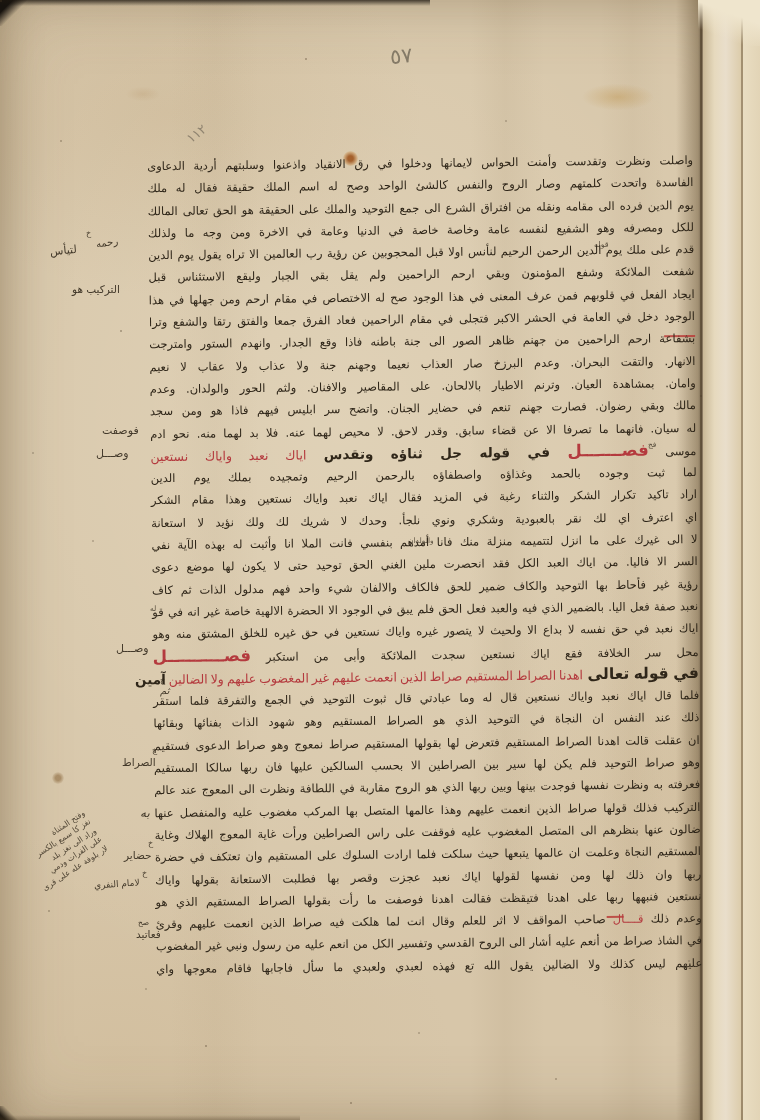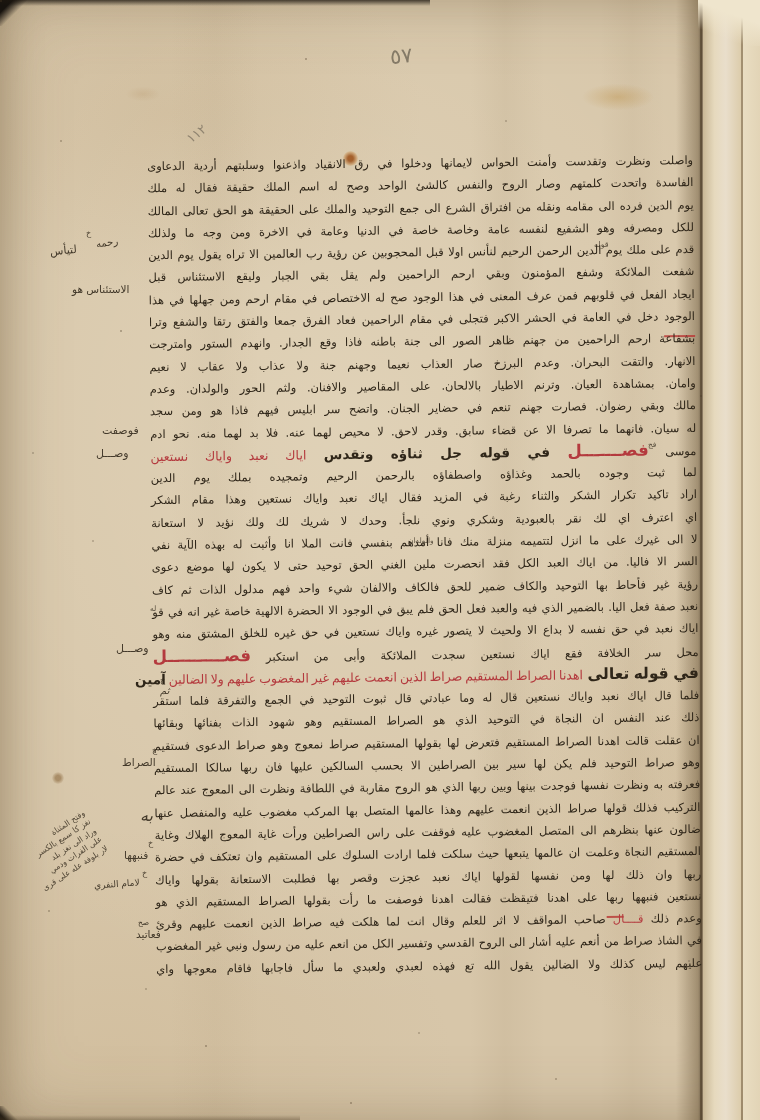--- a/index.html
+++ b/index.html
@@ -159,7 +159,7 @@
       <div class="mnote" style="left: 96px; top: 237px; font-size: 10px; transform: rotate(-8deg);">رحمه</div>
       <div class="mnote" style="left: 50px; top: 244px; font-size: 11px; transform: rotate(-5deg);">لتيأس</div>
       <div class="mnote" style="left: 86px; top: 229px; font-size: 8px;">خ</div>
-      <div class="mnote" style="left: 72px; top: 283px; font-size: 10.5px;">الاستئناس هو</div>
+      <div class="mnote" style="left: 72px; top: 283px; font-size: 10.5px;">التركيب هو</div>
       <div class="mnote interlinear" style="left: 594px; top: 240px; font-size: 8px;">قوله</div>
       <div class="mnote" style="left: 102px; top: 424px; font-size: 11px;">فوصفت</div>
       <div class="mnote" style="left: 96px; top: 447px; font-size: 11px;">وصـــل</div>

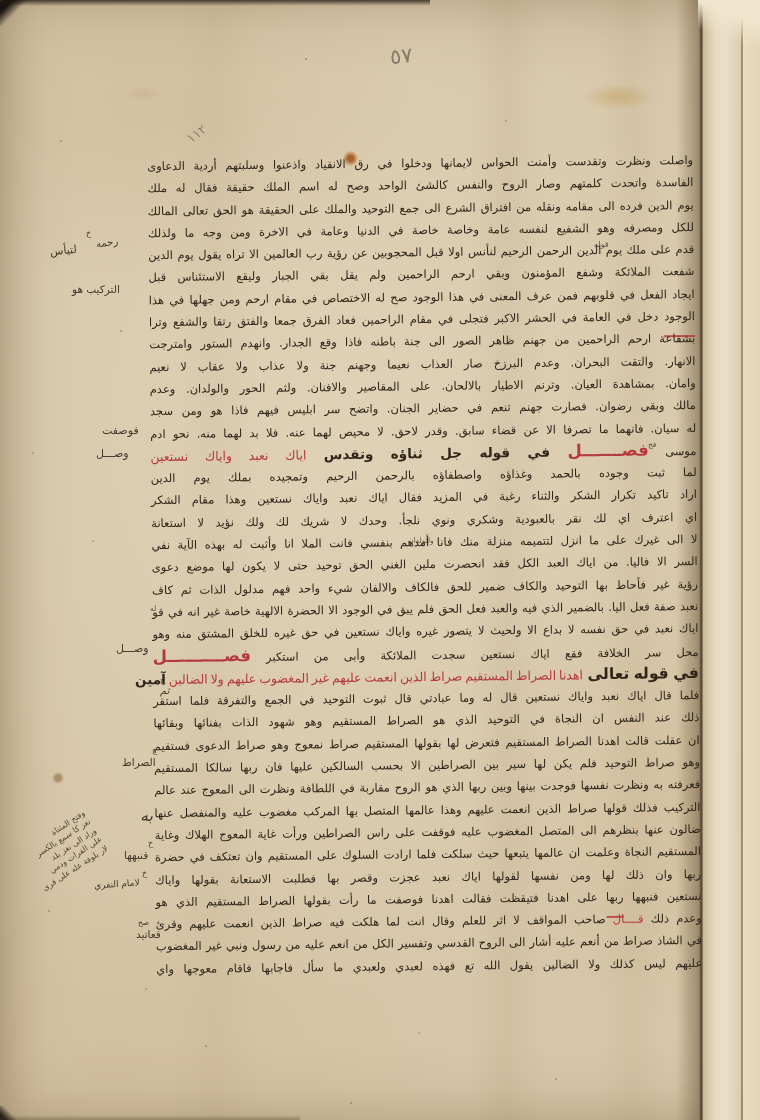--- a/index.html
+++ b/index.html
@@ -171,7 +171,7 @@
       <div class="mnote" style="left: 160px; top: 685px; font-size: 10px; font-style: italic;">ثم</div>
       <div class="mnote" style="left: 152px; top: 746px; font-size: 8px;">خ</div>
       <div class="mnote" style="left: 122px; top: 756px; font-size: 10.5px; text-align: center;">الصراط</div>
-      <div class="mnote" style="left: 140px; top: 806px; font-size: 16px; font-style: italic;">به</div>
+      <div class="mnote" style="left: 140px; top: 806px; font-size: 12px; font-style: italic;">به</div>
       <div class="mnote" style="left: 148px; top: 839px; font-size: 8px;">خ</div>
       <div class="mnote" style="left: 124px; top: 849px; font-size: 10.5px;">فنبهها</div>
       <div class="mnote" style="left: 142px; top: 869px; font-size: 8px;">خ</div>

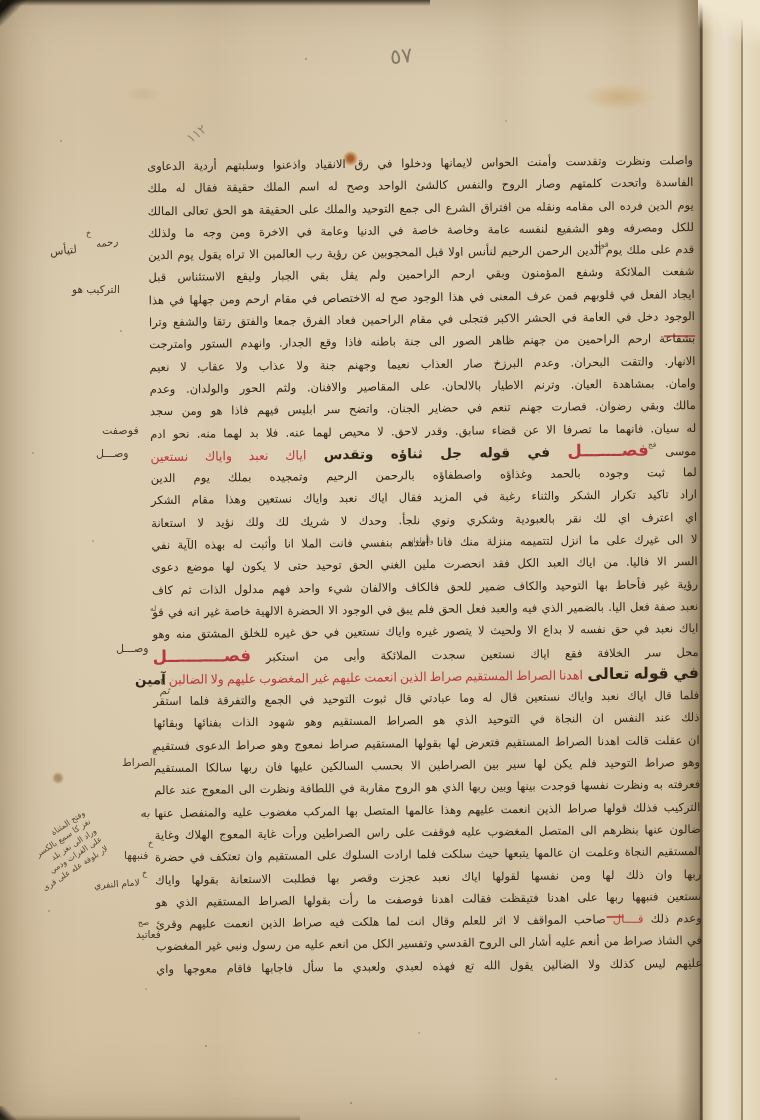--- a/index.html
+++ b/index.html
@@ -173,7 +173,7 @@
       <div class="mnote" style="left: 122px; top: 756px; font-size: 10.5px; text-align: center;">الصراط</div>
       <div class="mnote" style="left: 140px; top: 806px; font-size: 12px; font-style: italic;">به</div>
       <div class="mnote" style="left: 148px; top: 839px; font-size: 8px;">خ</div>
-      <div class="mnote" style="left: 124px; top: 849px; font-size: 10.5px;">فنبهها</div>
+      <div class="mnote" style="left: 124px; top: 849px; font-size: 10.5px;">حضاير</div>
       <div class="mnote" style="left: 142px; top: 869px; font-size: 8px;">خ</div>
       <div class="mnote" style="left: 94px; top: 879px; font-size: 9px; transform: rotate(-4deg);">لامام النفري</div>
       <div class="mnote" style="left: 138px; top: 918px; font-size: 7.5px;">صح</div>

